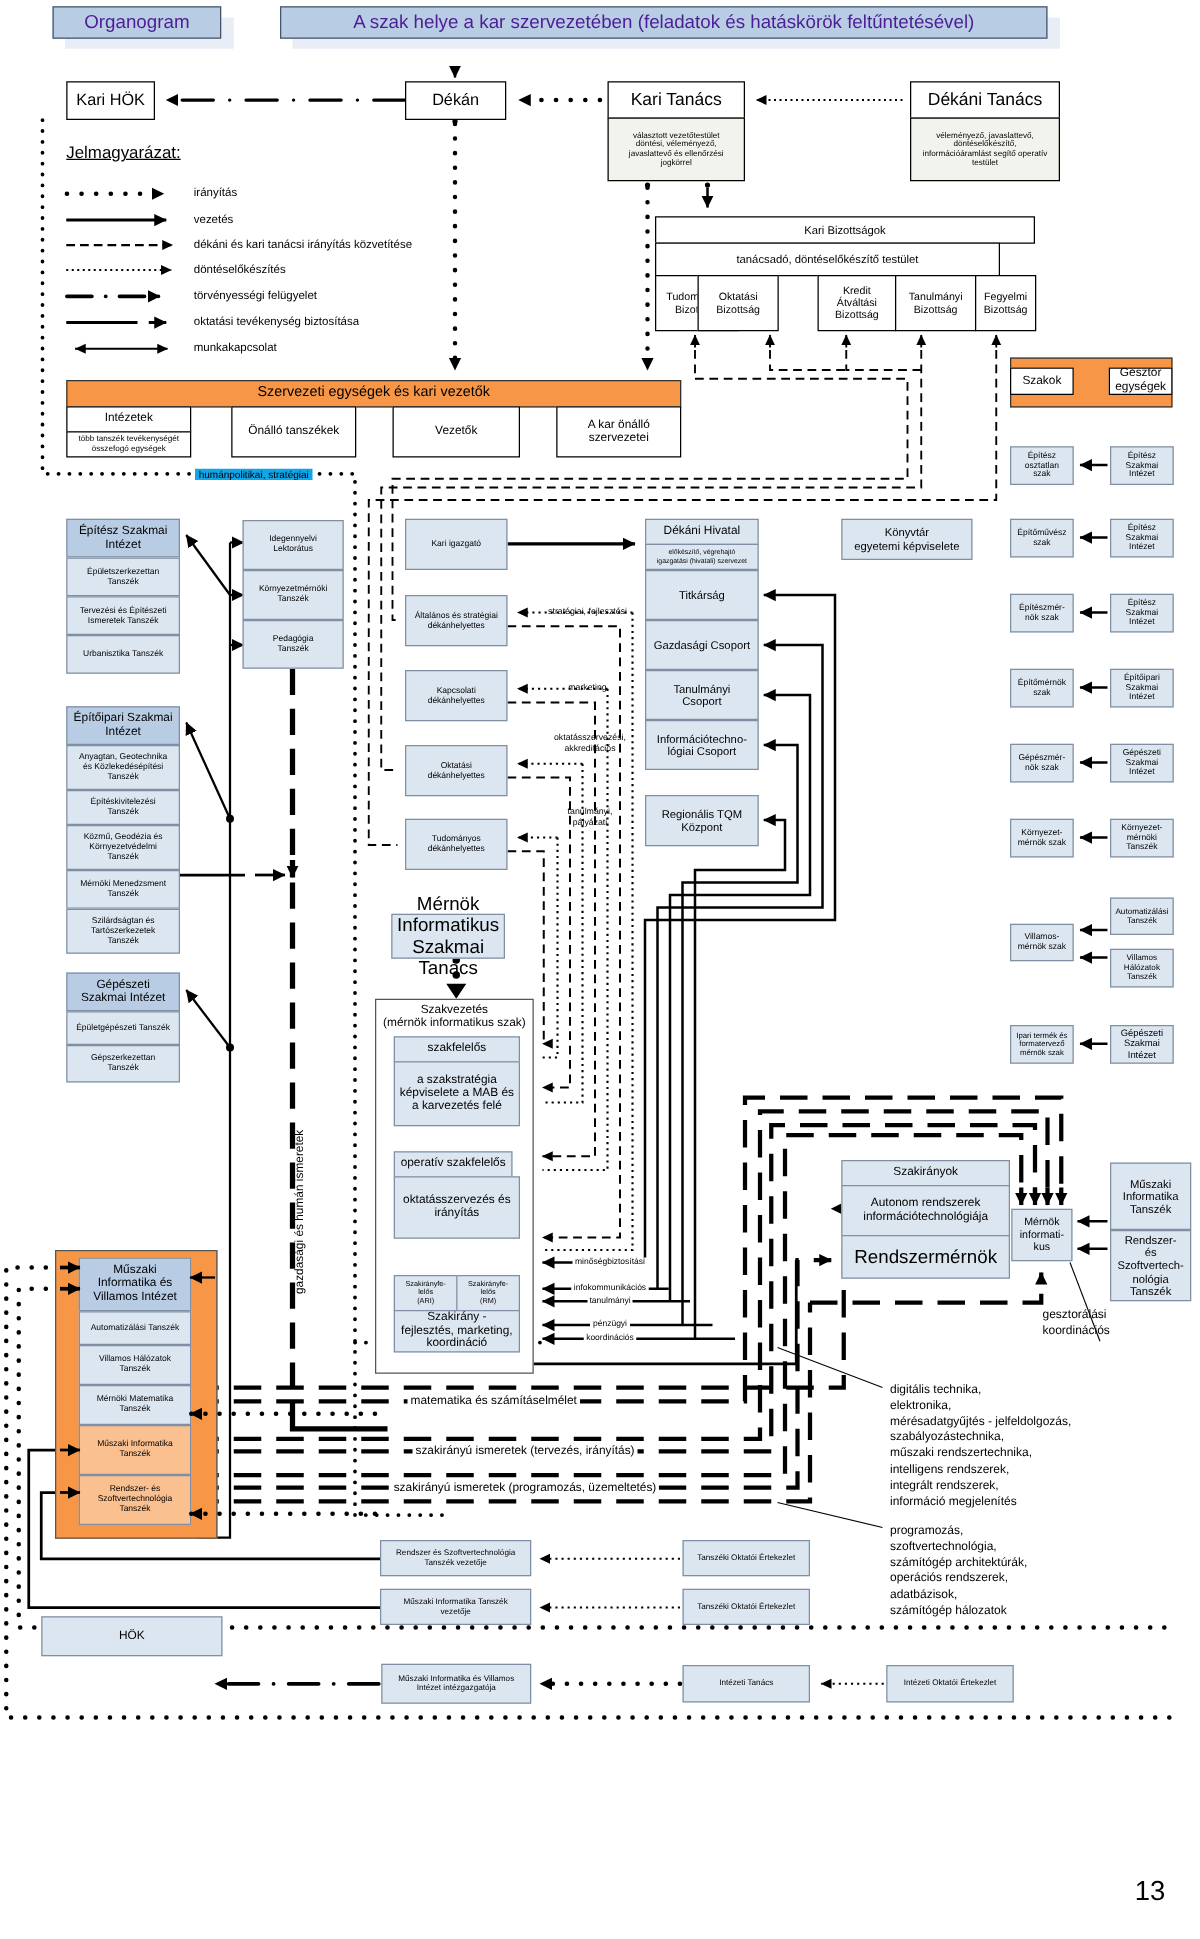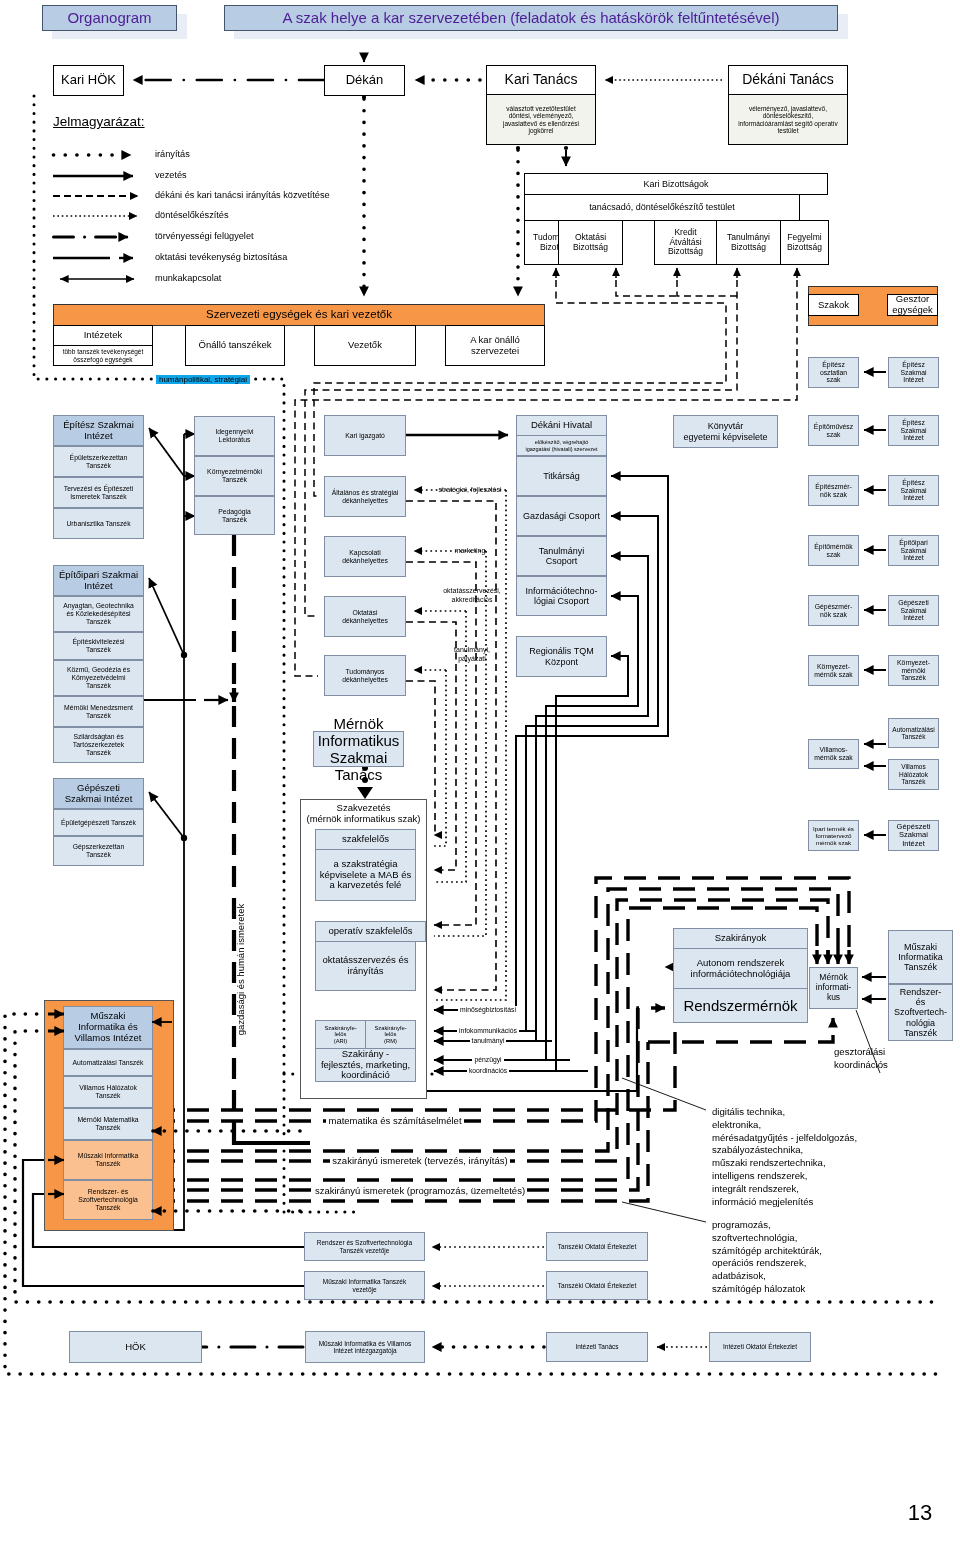--- a/index.html
+++ b/index.html
@@ -287,7 +287,7 @@
 <div class="box bluebox" style="left:315px;top:849px;width:101px;height:52px;font-size:9.5px;">a szakstratégia
 képviselete a MAB és
 a karvezetés felé</div>
-<div class="box bluebox" style="left:315px;top:921px;width:111px;height:21px;font-size:9.5px;">operatív szakfelelős</div>
+<div class="box bluebox" style="left:315px;top:921px;width:95px;height:21px;font-size:9.5px;">operatív szakfelelős</div>
 <div class="box bluebox" style="left:315px;top:941px;width:101px;height:50px;font-size:9.5px;">oktatásszervezés és
 irányítás</div>
 <div class="box bluebox" style="left:315px;top:1020px;width:51px;height:29px;font-size:5.8px;">Szakirányfe-

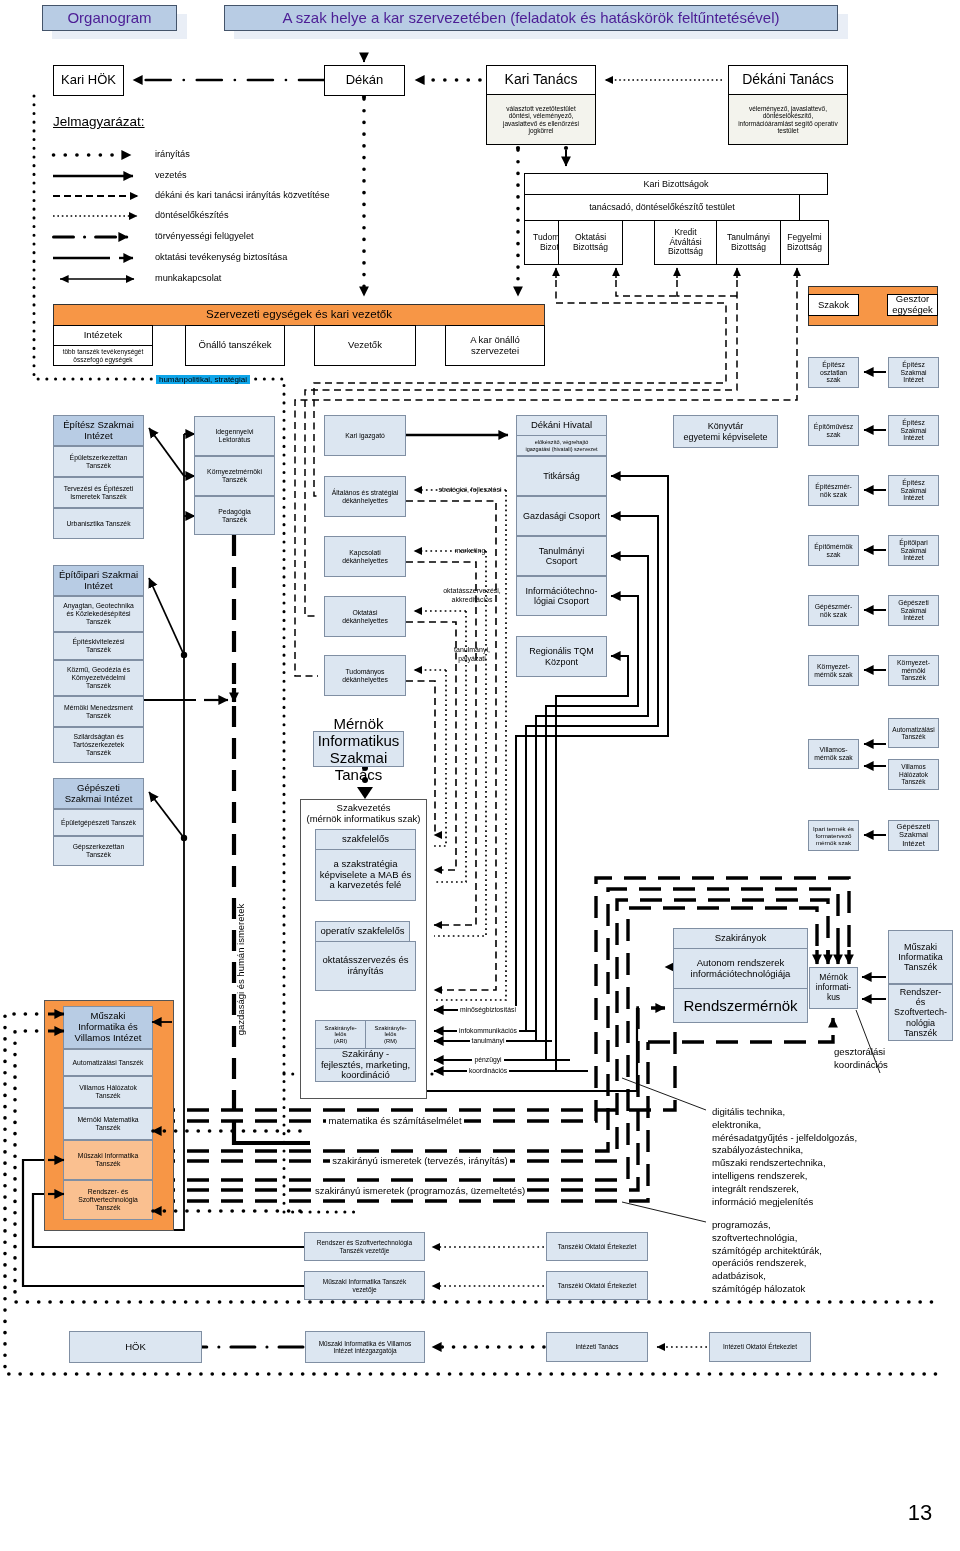--- a/index.html
+++ b/index.html
@@ -388,7 +388,7 @@
 vezetője</div>
 <div class="box bluebox" style="left:546px;top:1232px;width:102px;height:29px;font-size:6.5px;">Tanszéki Oktatói Értekezlet</div>
 <div class="box bluebox" style="left:546px;top:1271px;width:102px;height:29px;font-size:6.5px;">Tanszéki Oktatói Értekezlet</div>
-<div class="box bluebox" style="left:33px;top:1331px;width:133px;height:32px;font-size:9.5px;margin-left:36px;">HÖK</div>
+<div class="box bluebox" style="left:33px;top:1293px;width:145px;height:32px;font-size:9.5px;">HÖK</div>
 <div class="box bluebox" style="left:305px;top:1331px;width:120px;height:32px;font-size:6.5px;">Műszaki Informatika és Villamos
 Intézet intézgazgatója</div>
 <div class="box bluebox" style="left:546px;top:1332px;width:102px;height:30px;font-size:6.5px;">Intézeti Tanács</div>

